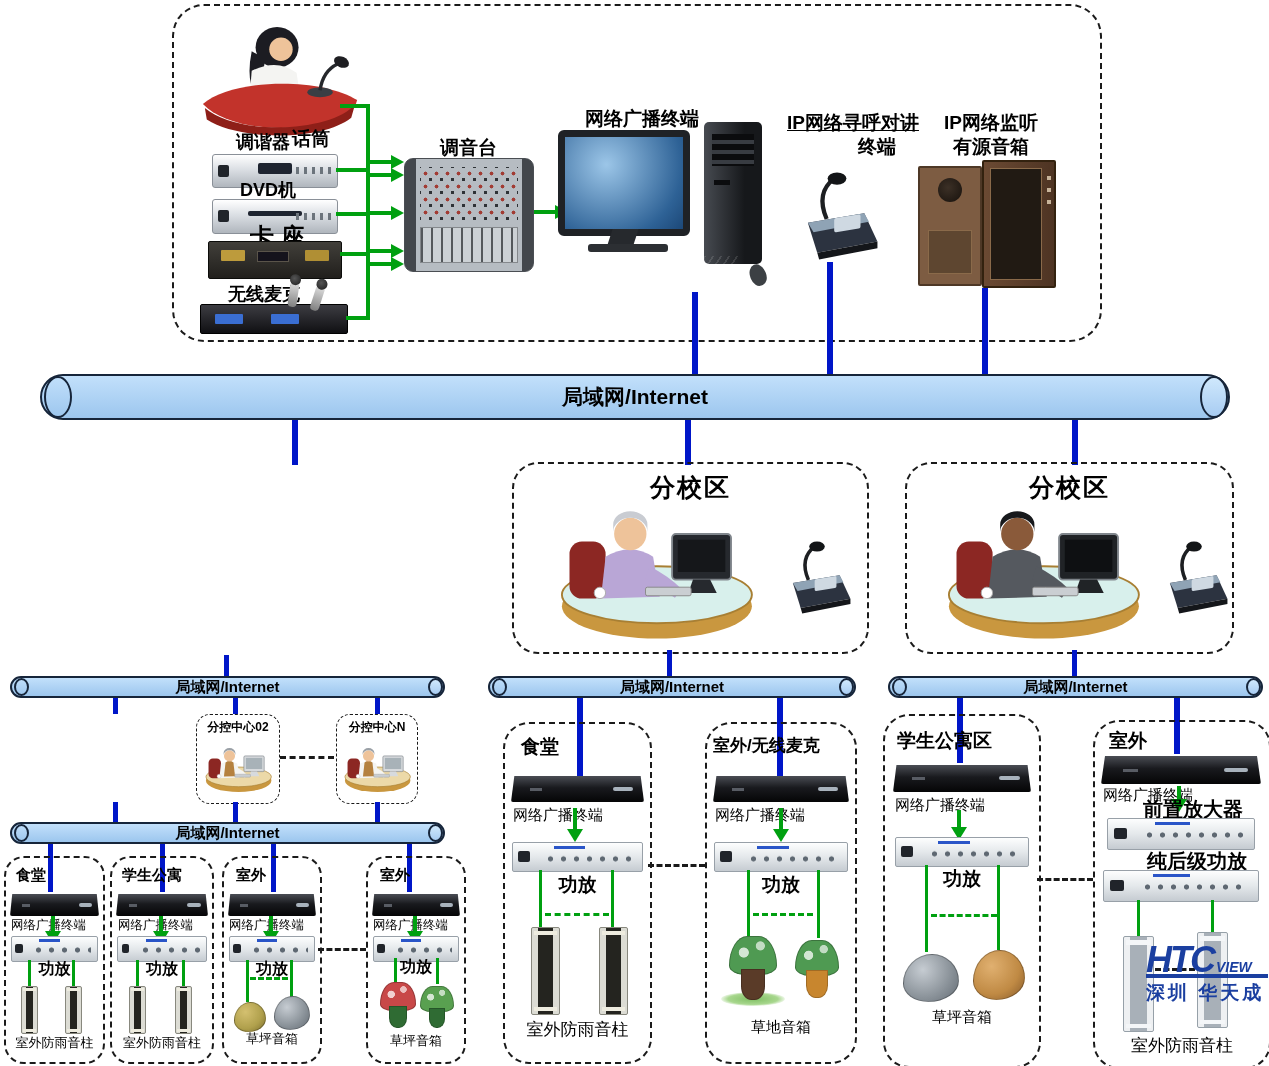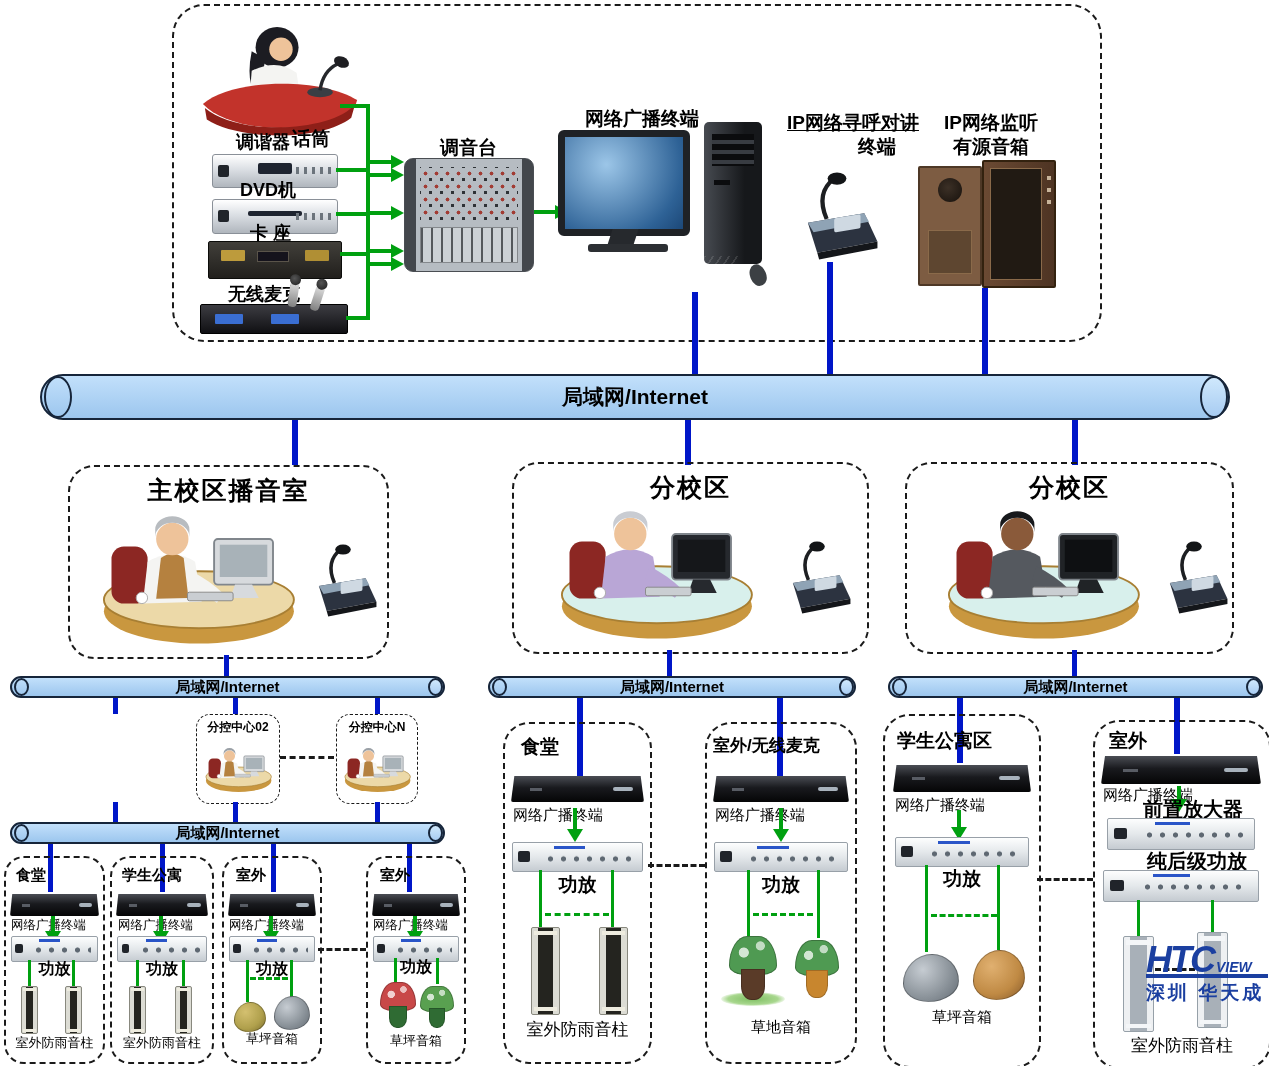--- a/index.html
+++ b/index.html
@@ -148,7 +148,7 @@
       <div class="pwr"></div>
     </div>
 
-  <div class="lbl b" style="left:250px;top:223px;font-size:18px;">卡  座</div>
+  <div class="lbl b" style="left:250px;top:223px;font-size:24px;">卡  座</div>
   <div class="deck" style="left:208px;top:241px;width:132px;height:36px;"></div>
 
   <div class="lbl b" style="left:228px;top:284px;font-size:18px;">无线麦克</div>

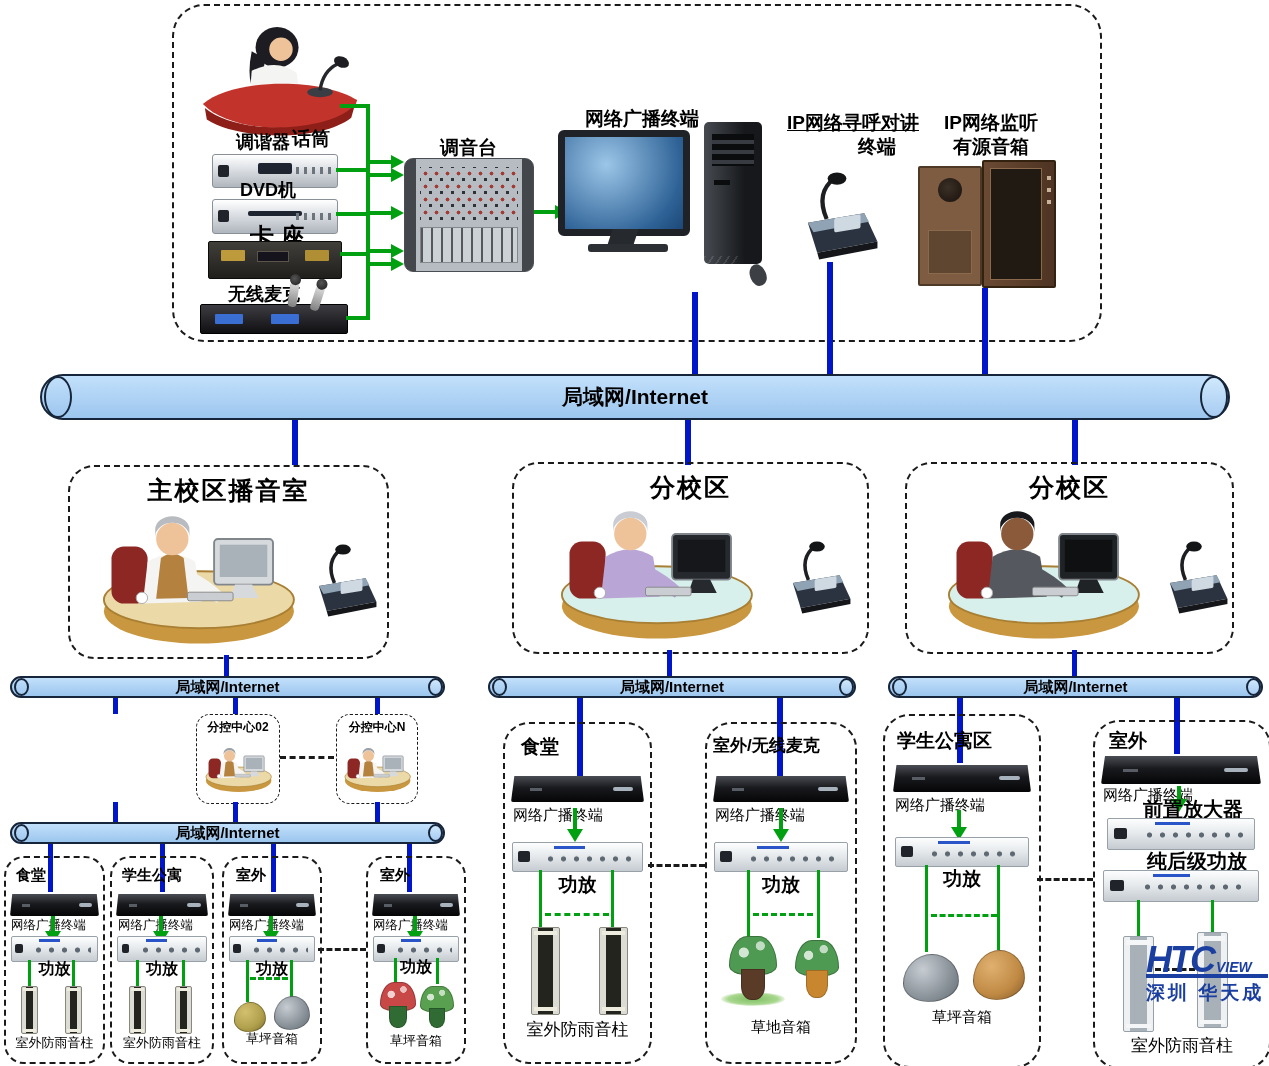--- a/index.html
+++ b/index.html
@@ -215,15 +215,6 @@
   <div class="vb" style="left:685px;top:420px;height:45px;"></div>
   <div class="vb" style="left:1072px;top:420px;height:45px;"></div>
 
-  <div class="dbox" style="left:68px;top:465px;width:317px;height:190px;">
-    <div class="lbl b ctr" style="left:0;right:0;top:9px;font-size:25px;letter-spacing:2px;">主校区播音室</div>
-    <svg class="ab" style="left:18px;top:34px;width:218px;height:152px;--vest:#b5813f;--hair:#b8bcc0;--desk-top:#ecd9a8;">
-        <use href="#sym-person"></use>
-      </svg>
-    <svg class="ab" style="left:238px;top:76px;width:70px;height:80px;">
-        <use href="#sym-ipterm"></use>
-      </svg>
-  </div>
   <div class="dbox" style="left:512px;top:462px;width:353px;height:188px;">
     <div class="lbl b ctr" style="left:0;right:0;top:9px;font-size:25px;letter-spacing:2px;">分校区</div>
     <svg class="ab" style="left:28px;top:32px;width:226px;height:152px;--shirt:#b9a6d6;--hair:#c9ccd2;--desk-top:#d8f0ec;--desk-side:#c9973f;--dev:#26292e;--screen:#15171a;">

